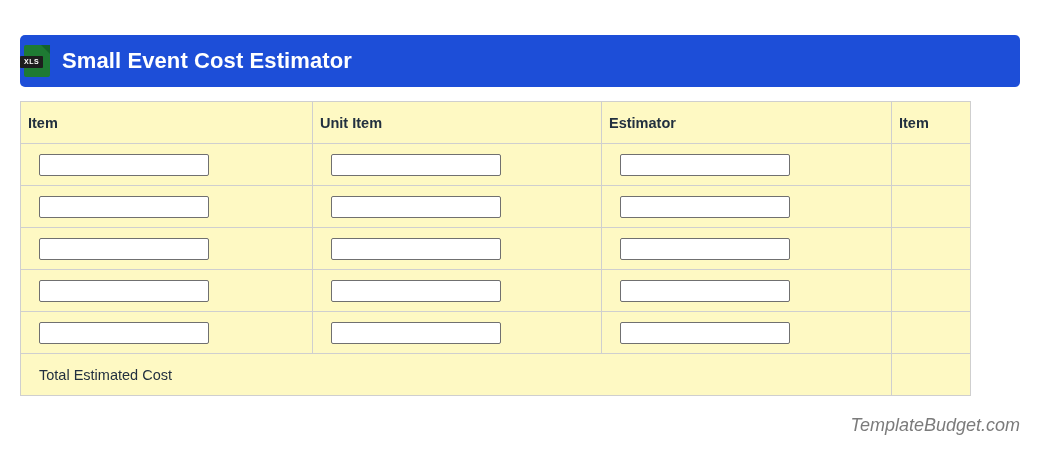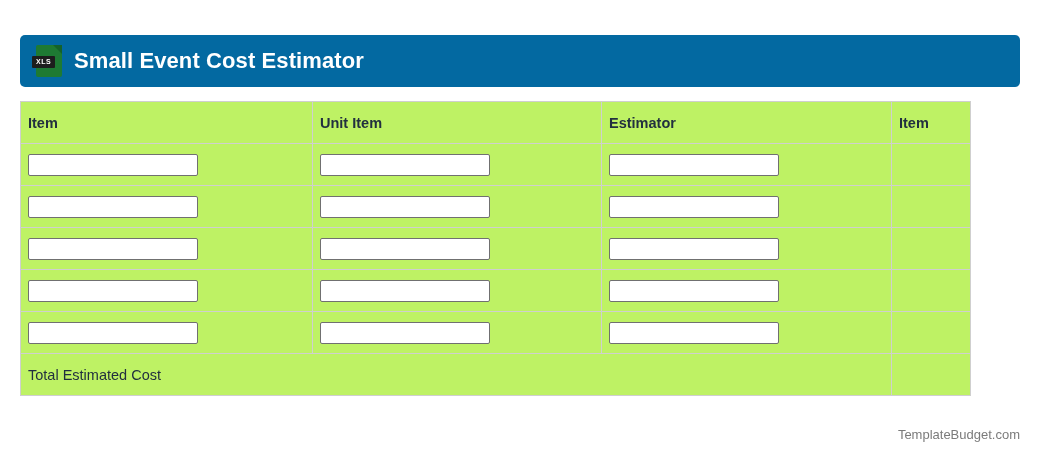--- a/index.html
+++ b/index.html
@@ -27,12 +27,12 @@
     top: 35px;
     width: 1000px;
     height: 52px;
-    background: #0369a1;
+    background: #1d4ed8;
     border-radius: 5px;
     display: flex;
     align-items: center;
     box-sizing: border-box;
-    padding-left: 16px;
+    padding-left: 4px;
   }
 
   .xls-icon {

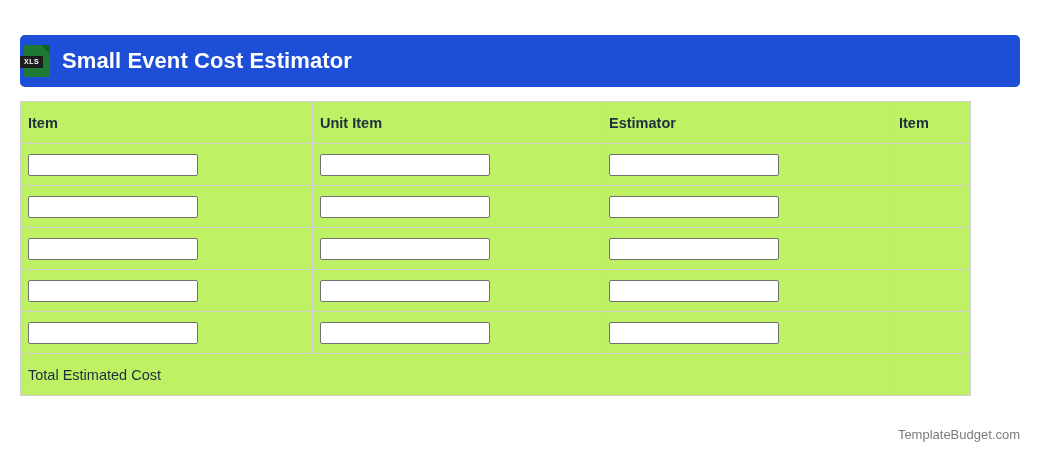--- a/index.html
+++ b/index.html
@@ -92,7 +92,7 @@
     width: 950px;
     border-collapse: collapse;
     table-layout: fixed;
-    background: #bef264;
+    background: #fef9c3;
   }
   .estimator-table th,
   .estimator-table td {

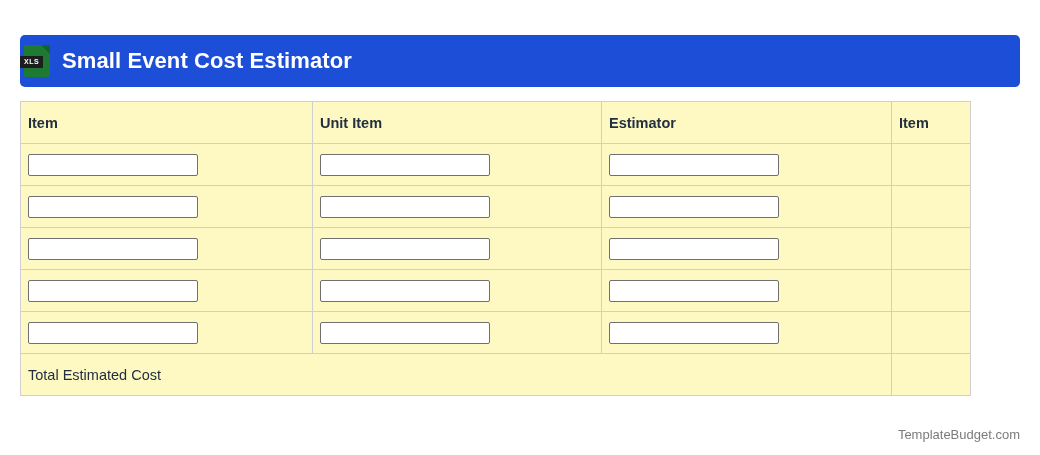--- a/index.html
+++ b/index.html
@@ -111,7 +111,7 @@
     font-family: "Liberation Sans", sans-serif;
   }
   .estimator-table td {
-    padding-left: 7px;
+    padding-left: 18px;
   }
 
   .col-item    { width: 292px; }

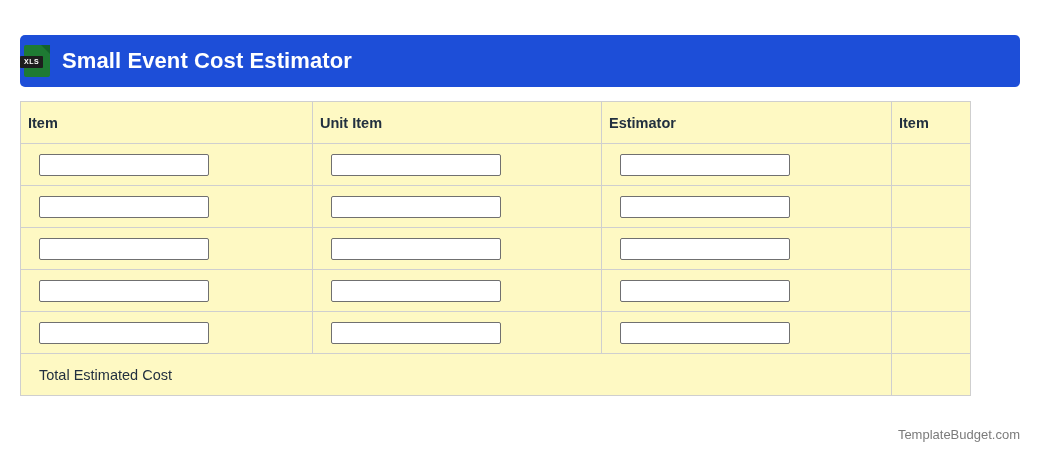--- a/index.html
+++ b/index.html
@@ -145,10 +145,11 @@
   .footer {
     position: absolute;
     right: 20px;
-    top: 427px;
-    font-size: 13px;
+    top: 415px;
+    font-size: 18px;
     color: #7b7b7b;
     font-family: "Liberation Sans", sans-serif;
+    font-style: italic;
   }
 </style>
 </head>

